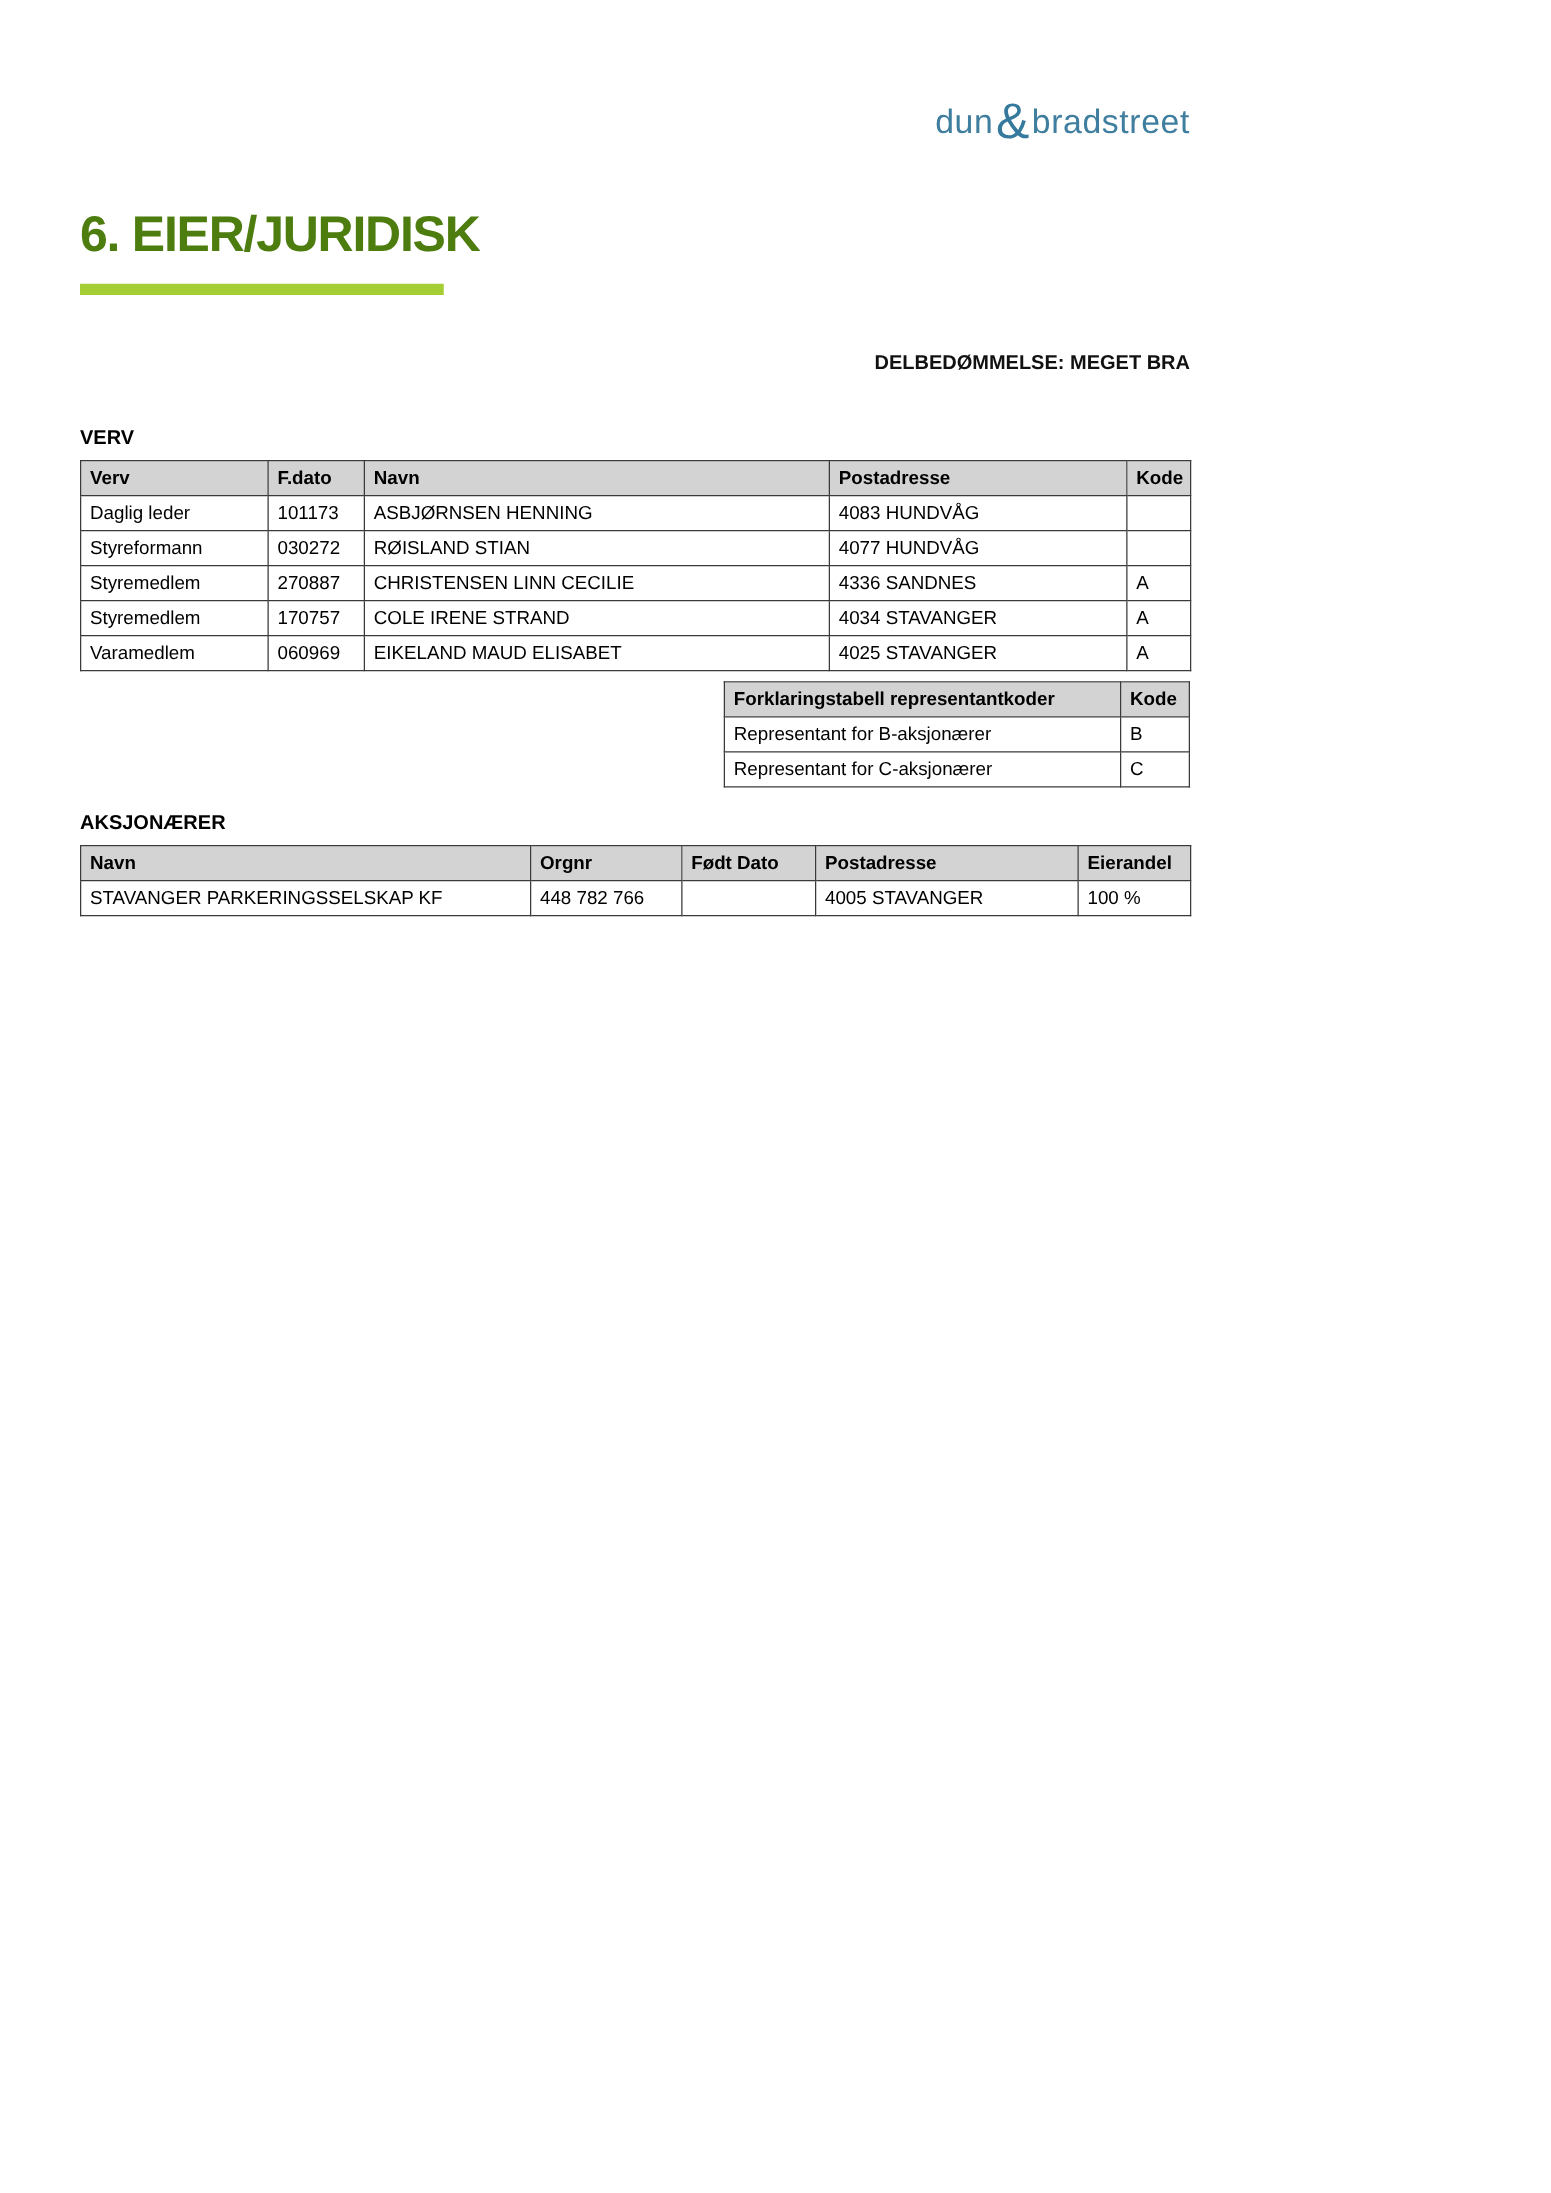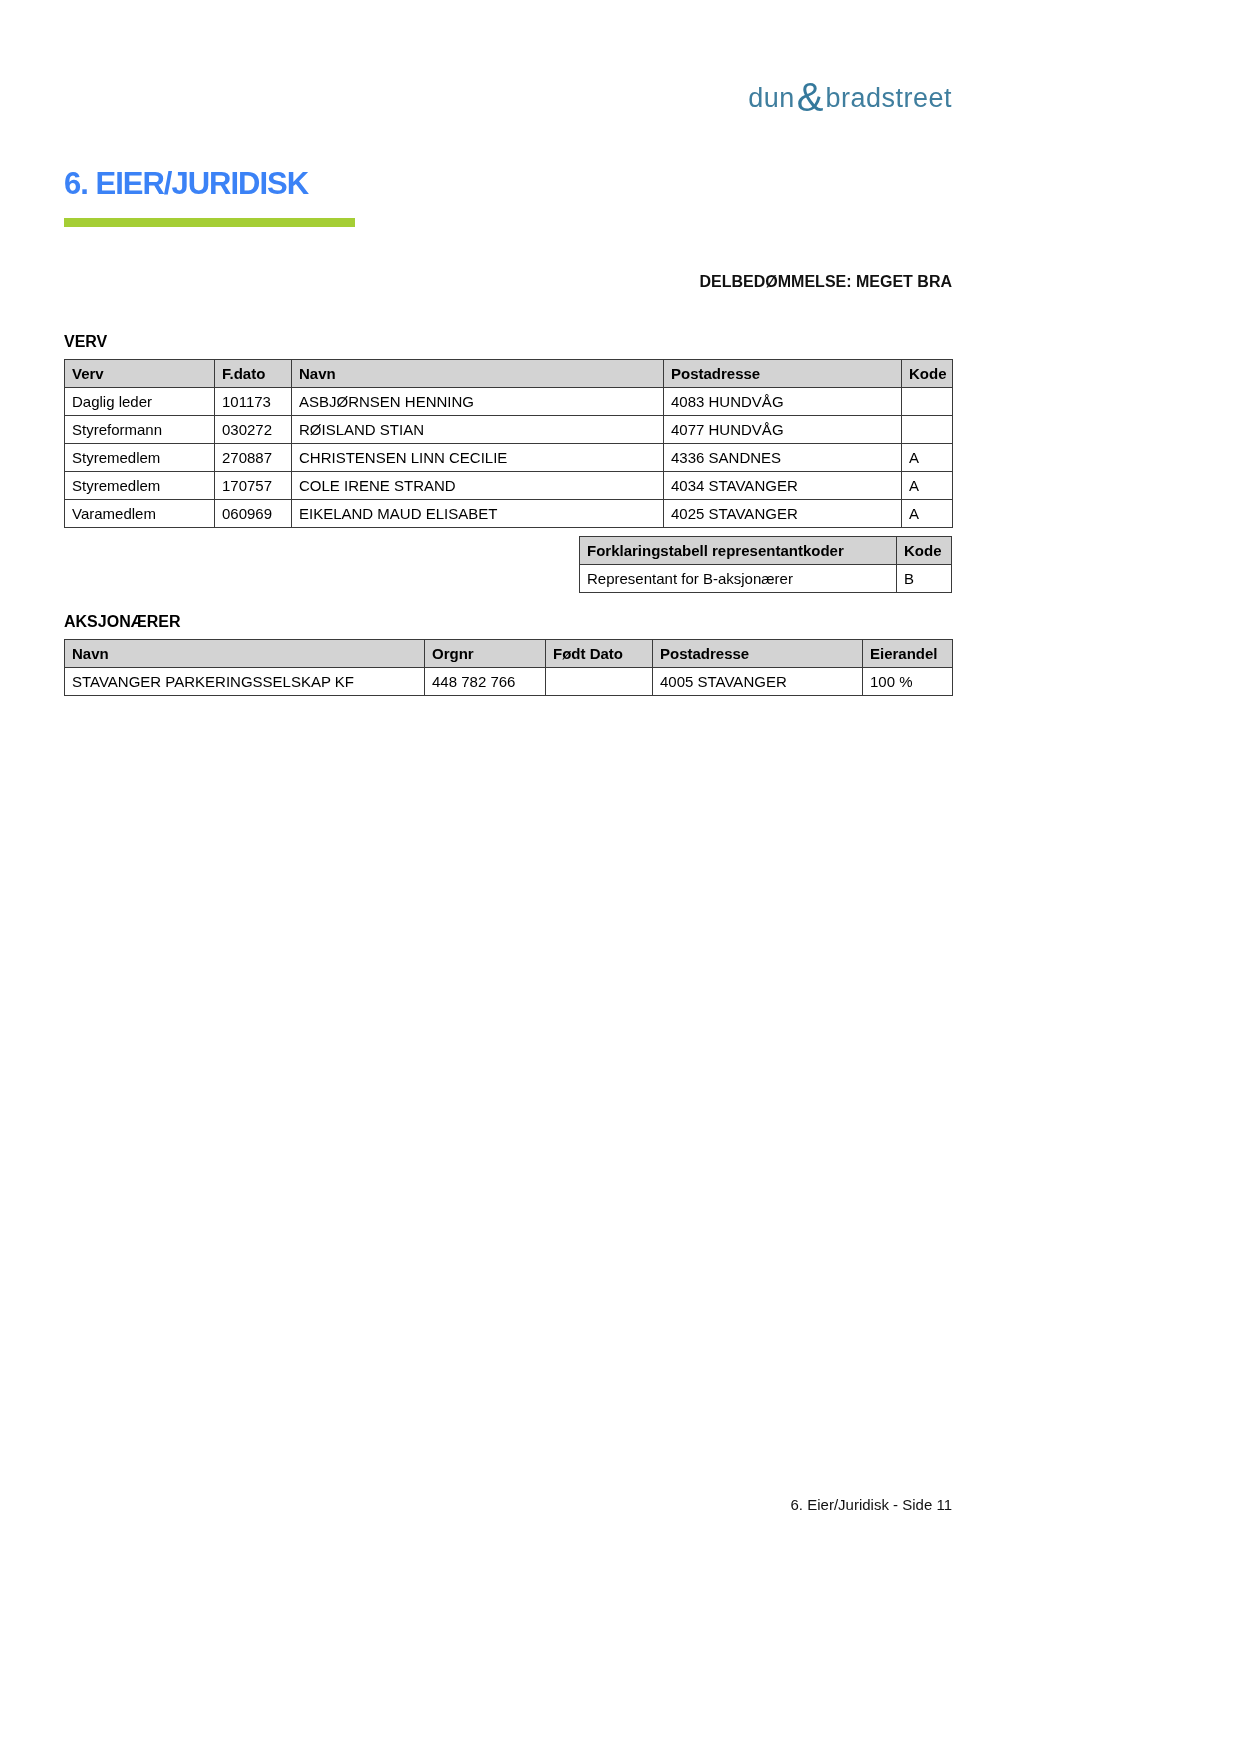--- a/index.html
+++ b/index.html
@@ -11,7 +11,7 @@
   .logo .word { font-size: 27px; letter-spacing: 0.5px; }
   .logo .amp { font-size: 40px; font-weight: 400; margin: 0 2px; position: relative; top: 4px; color: #35799c; }
 
-  h1.title { margin: 52px 0 0 0; font-size: 31px; font-weight: bold; letter-spacing: -1px; color: #3b82f6; }
+  h1.title { margin: 52px 0 0 0; font-size: 40px; font-weight: bold; letter-spacing: -1px; color: #4d7c0f; }
   .accent-bar { margin-top: 16px; width: 291px; height: 9px; background: #a5ce35; }
 
   .assessment { margin-top: 46px; text-align: right; font-size: 16px; font-weight: bold; color: #111; }

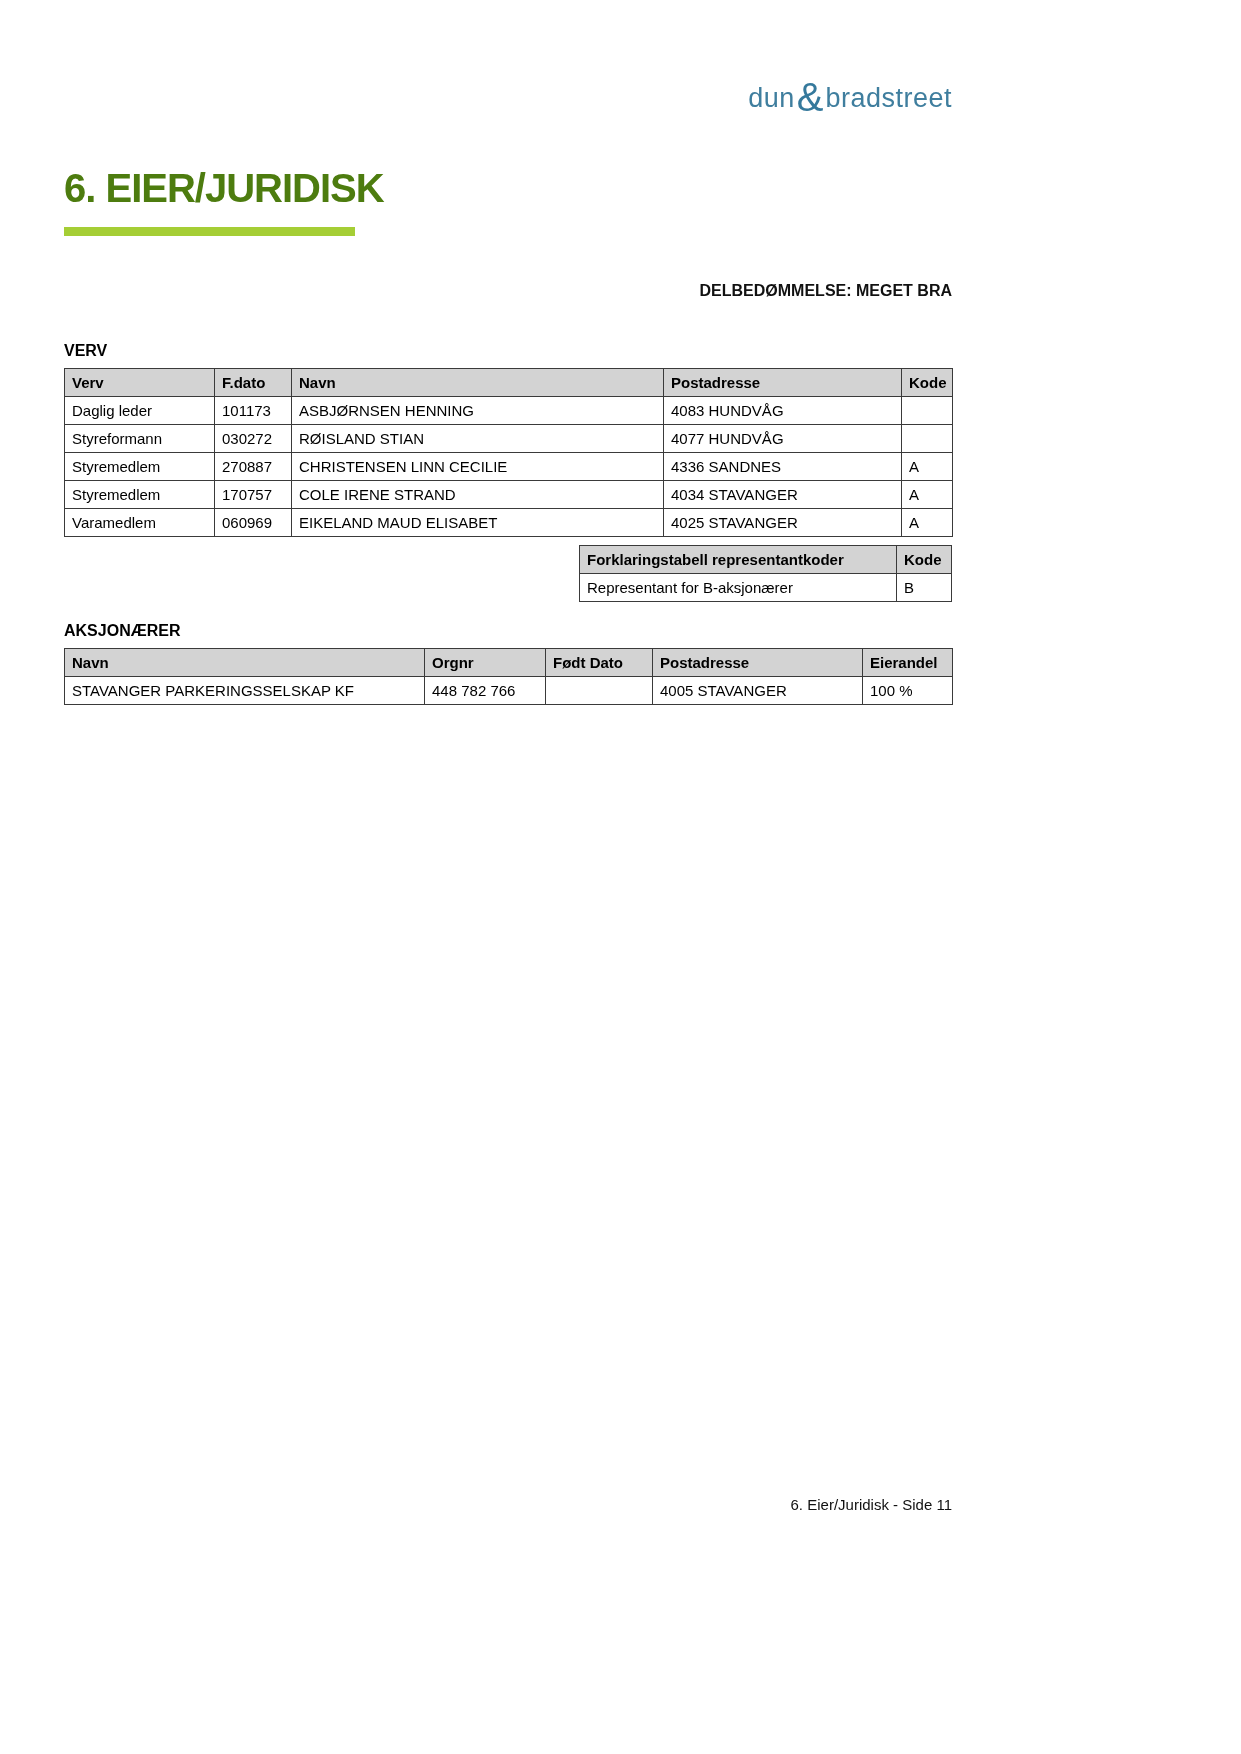--- a/index.html
+++ b/index.html
@@ -120,6 +120,10 @@
             <td>Representant for B-aksjonærer</td>
             <td>B</td>
           </tr>
+          <tr>
+            <td>Representant for C-aksjonærer</td>
+            <td>C</td>
+          </tr>
         </tbody>
       </table>
 

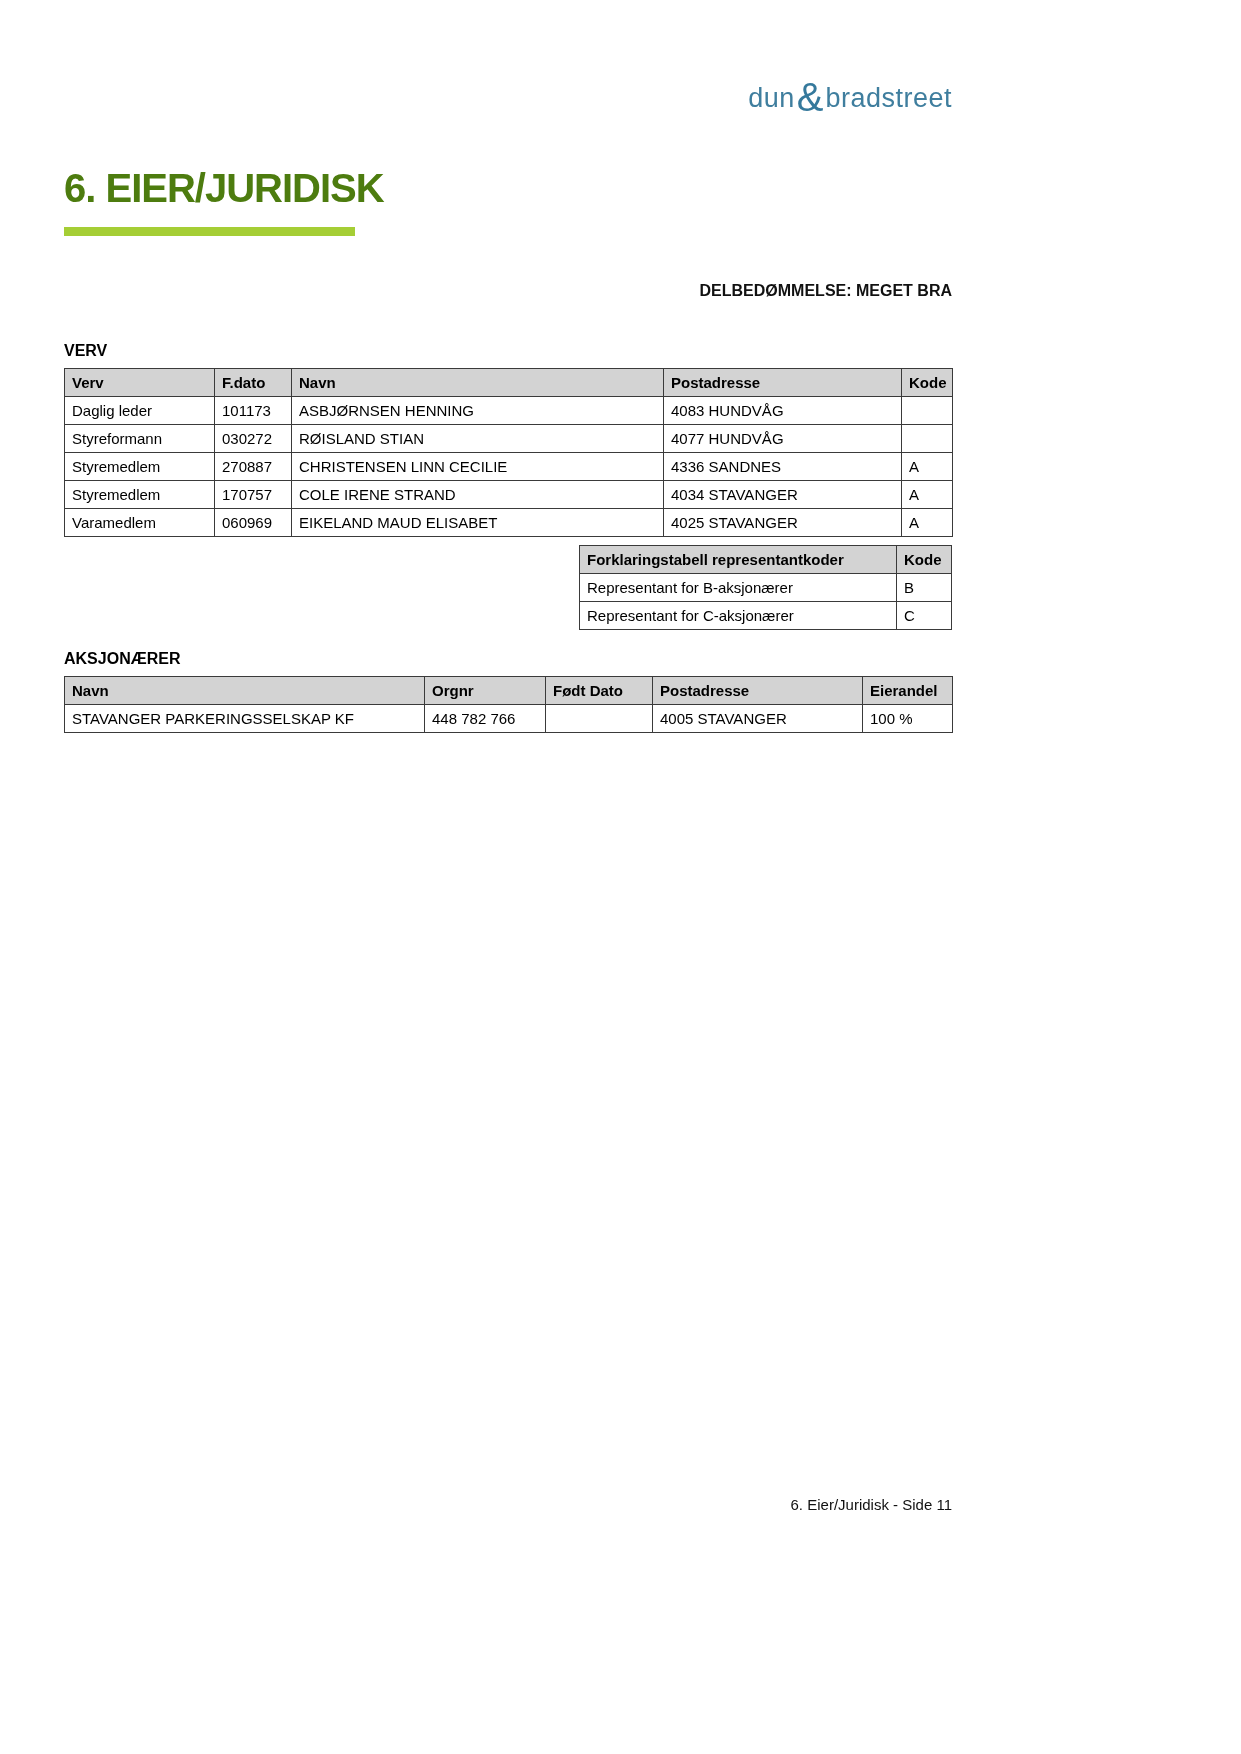--- a/index.html
+++ b/index.html
@@ -158,7 +158,6 @@
 
   </div>
 
-  <div class="footer">6. Eier/Juridisk - Side 11</div>
 </div>
 
 </body></html>

